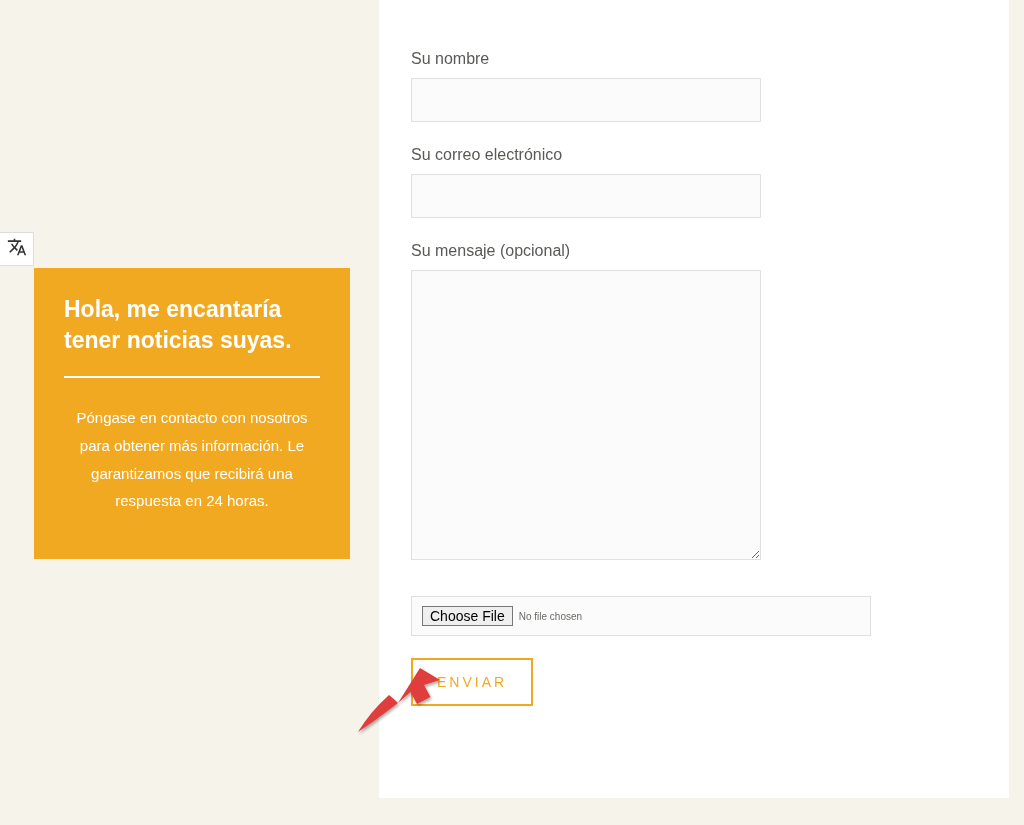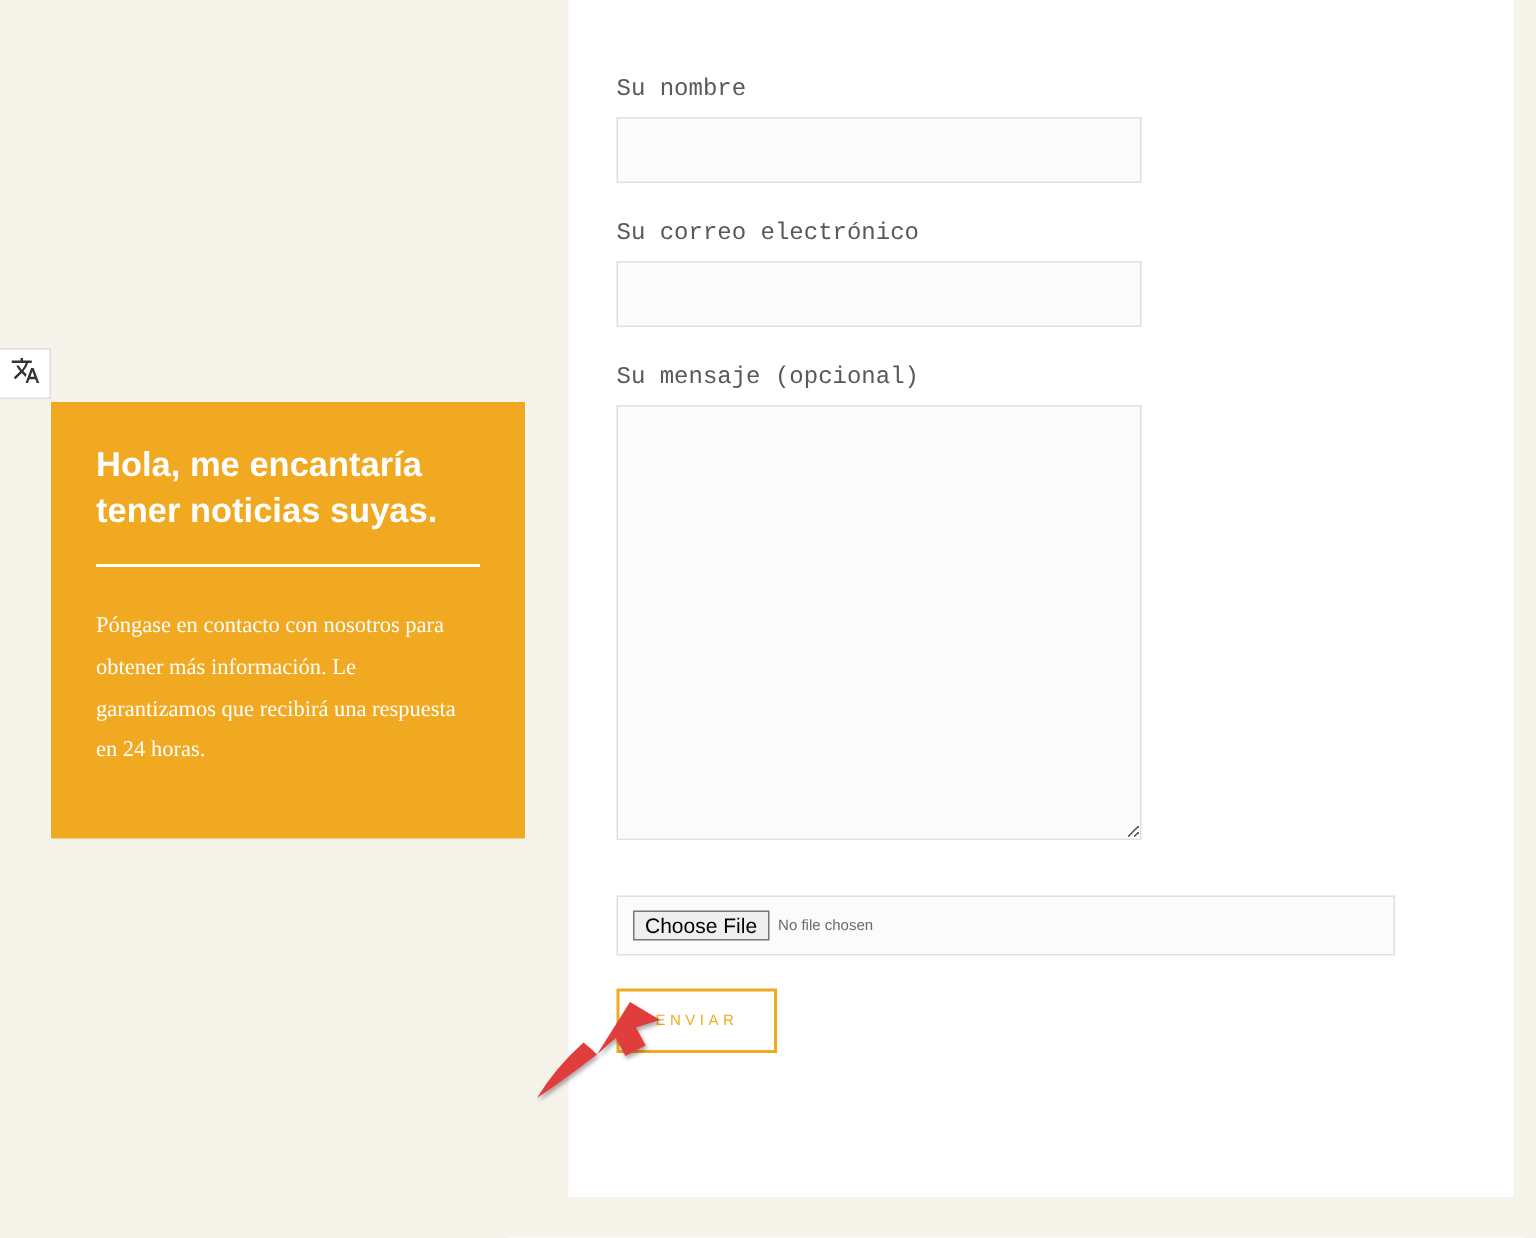--- a/index.html
+++ b/index.html
@@ -66,7 +66,7 @@
     .form-row { margin-bottom: 24px; }
     .form-label {
       display: block;
-      font-family: Liberation Mono, monospace;
+      font-family: Liberation Sans, sans-serif;
       font-size: 16px;
       color: #595a56;
       margin-bottom: 10px;

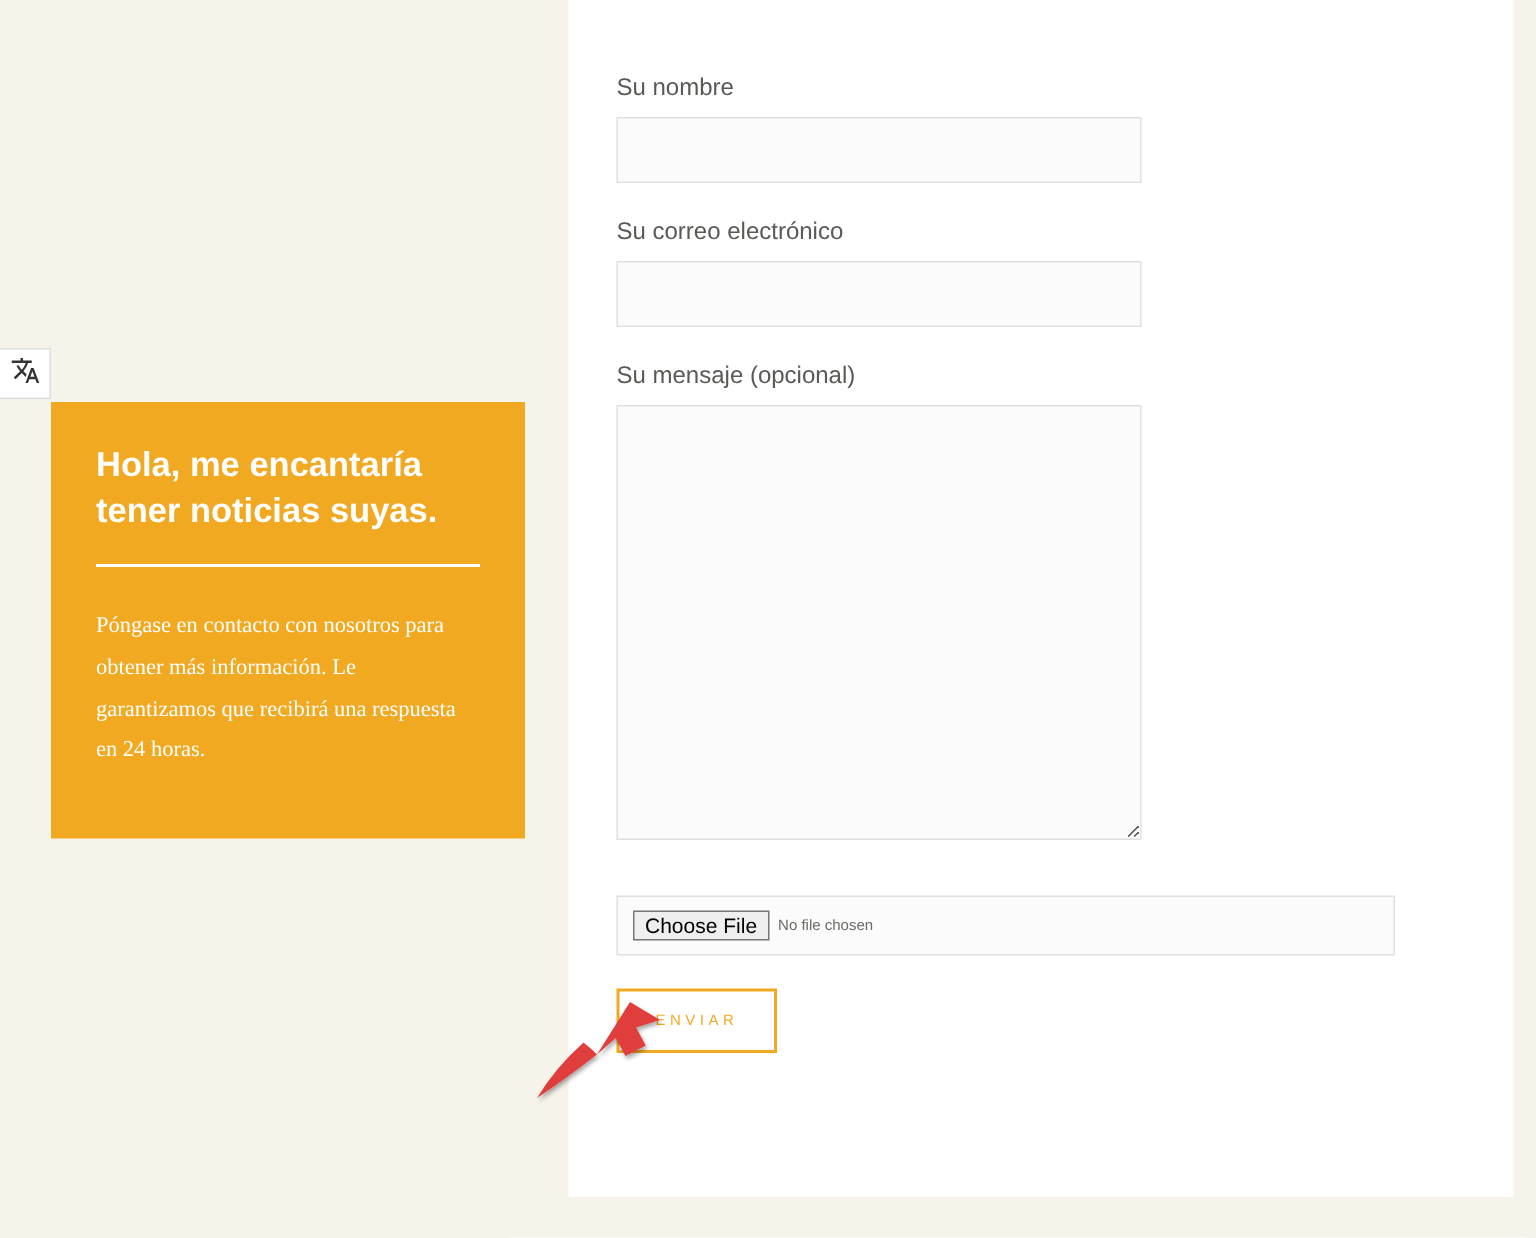--- a/index.html
+++ b/index.html
@@ -49,10 +49,11 @@
       width: 100%;
     }
     .sidebar-text {
-      font-family: Liberation Serif, serif;
+      font-family: Liberation Sans, sans-serif;
       font-size: 15px;
       line-height: 1.85;
       color: #fff;
+      text-align: center;
     }
     .form-panel {
       position: absolute;

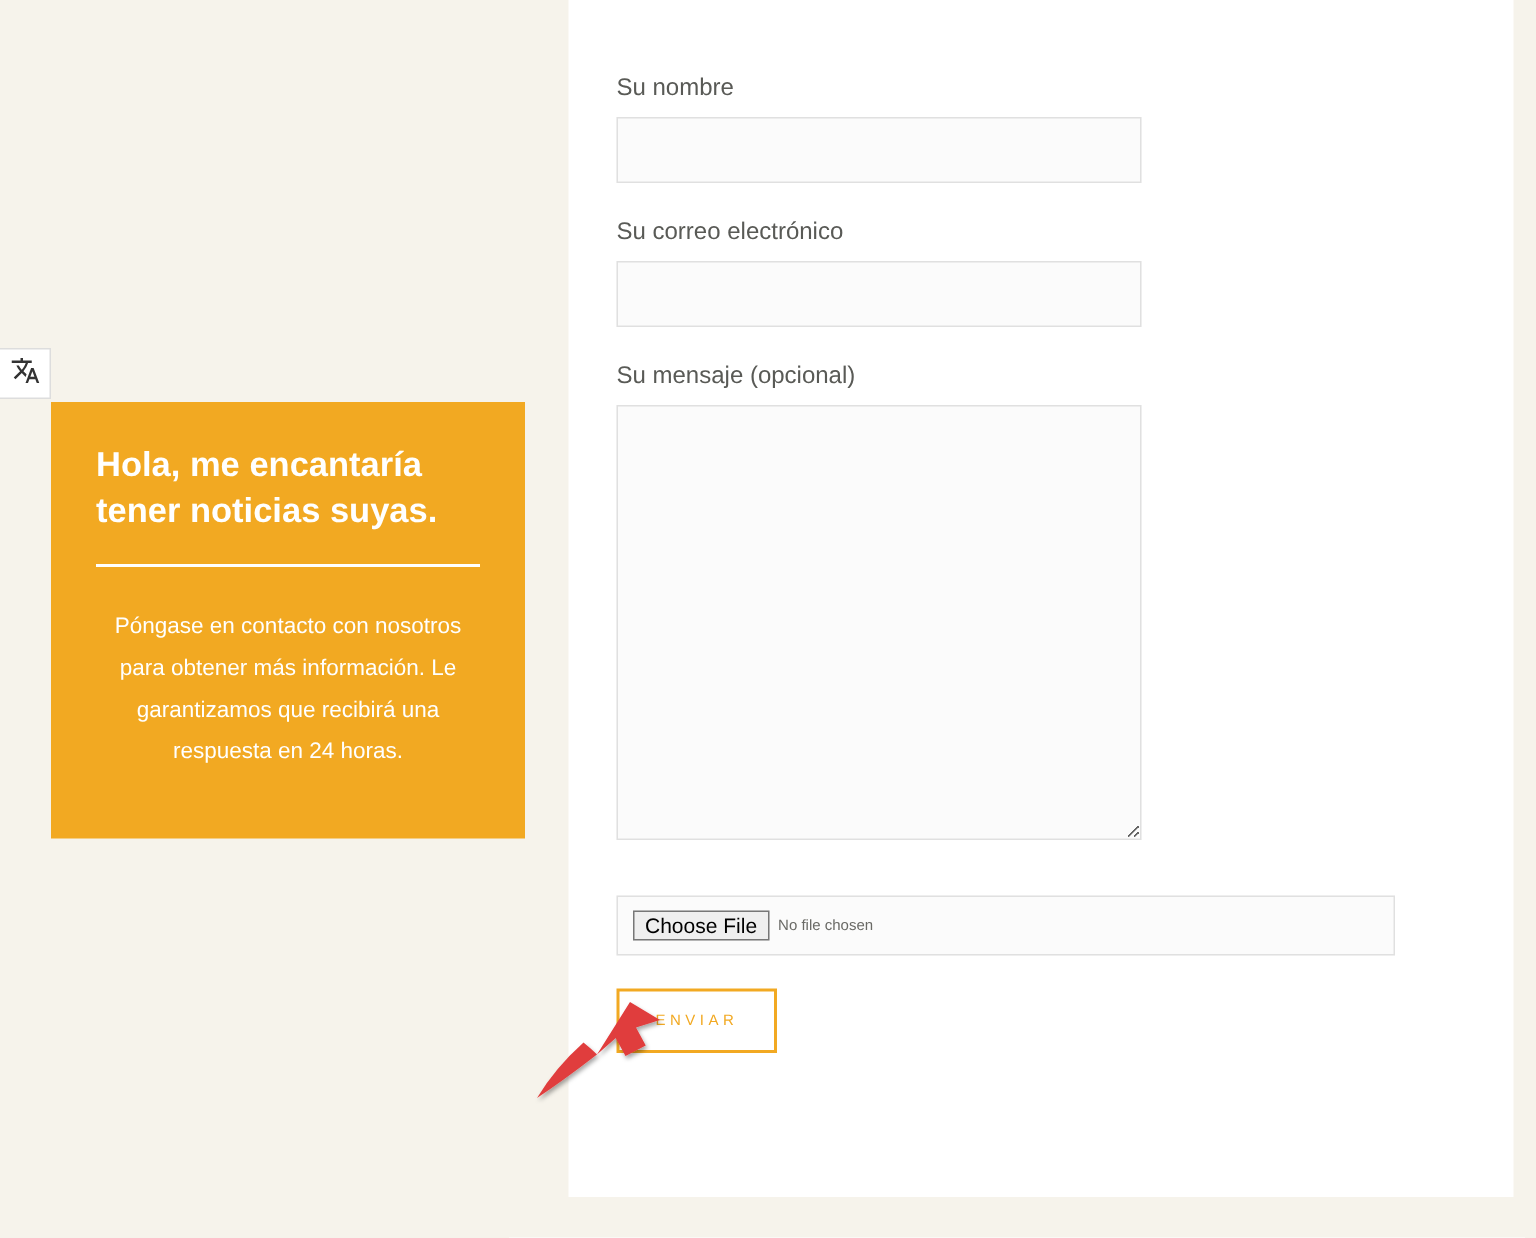--- a/index.html
+++ b/index.html
@@ -92,7 +92,7 @@
       resize: both;
     }
     .file-row {
-      width: 519px;
+      width: 460px;
       border: 1px solid #e0e0e0;
       background: #fbfbfb;
       padding: 9px 10px;

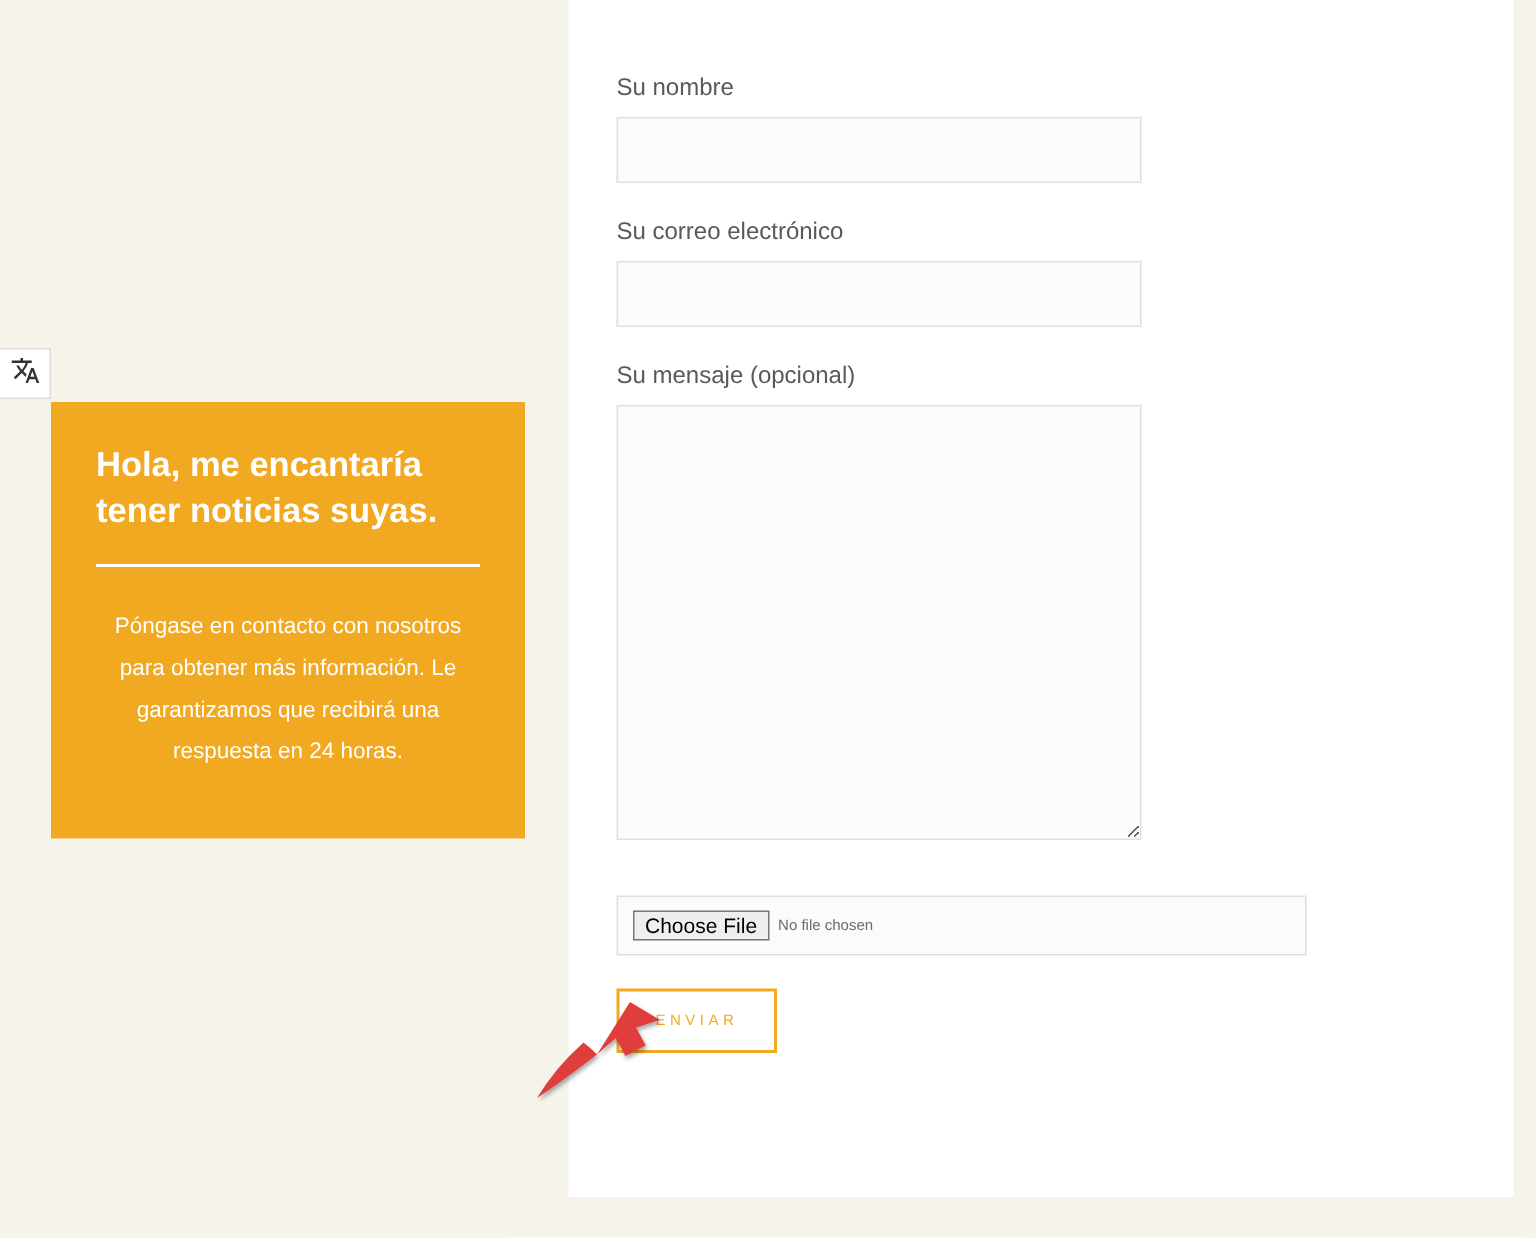--- a/index.html
+++ b/index.html
@@ -120,7 +120,7 @@
       background: #fff;
       color: #f2a922;
       font-family: -apple-system, BlinkMacSystemFont, 'Segoe UI', Arial, sans-serif;
-      font-size: 10px;
+      font-size: 14px;
       font-weight: 500;
       letter-spacing: 3px;
       padding: 14px 24px;

